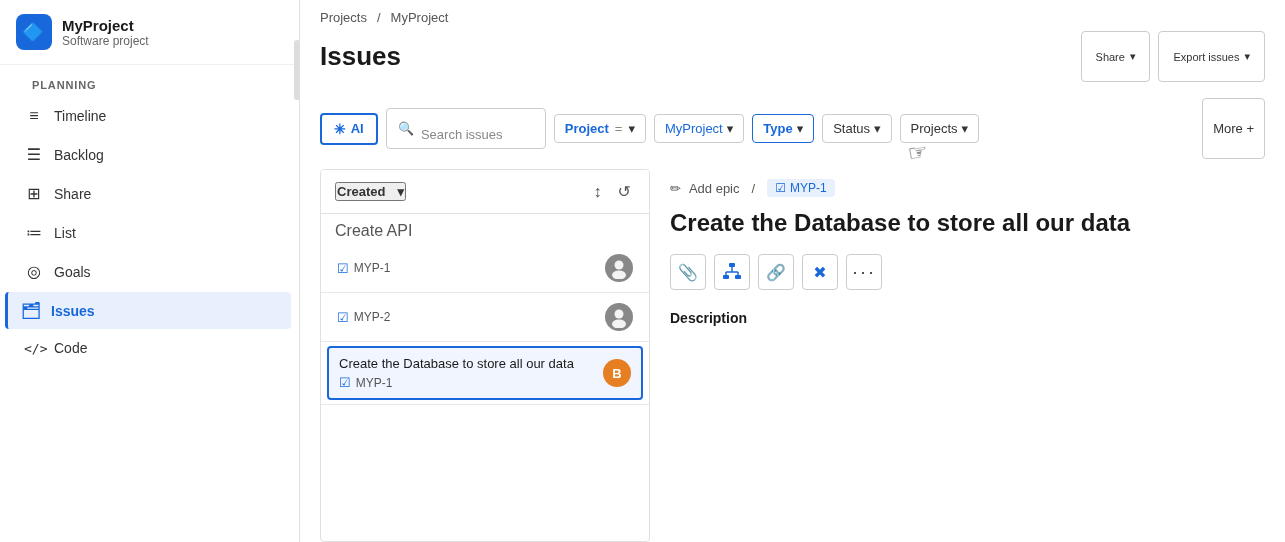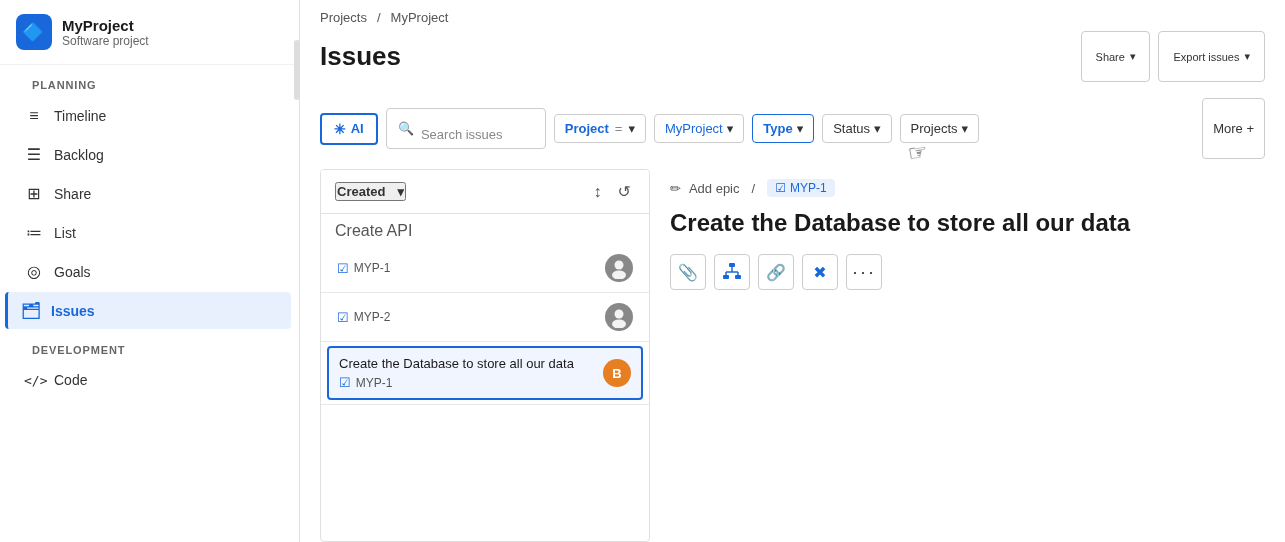--- a/index.html
+++ b/index.html
@@ -477,6 +477,7 @@
         <button class="detail-action-btn" title="More" style="font-size:18px;letter-spacing:2px;">···</button>
       </div>
 
+      <div class="detail-description-label">Description</div>
     </div>
 
   </div>

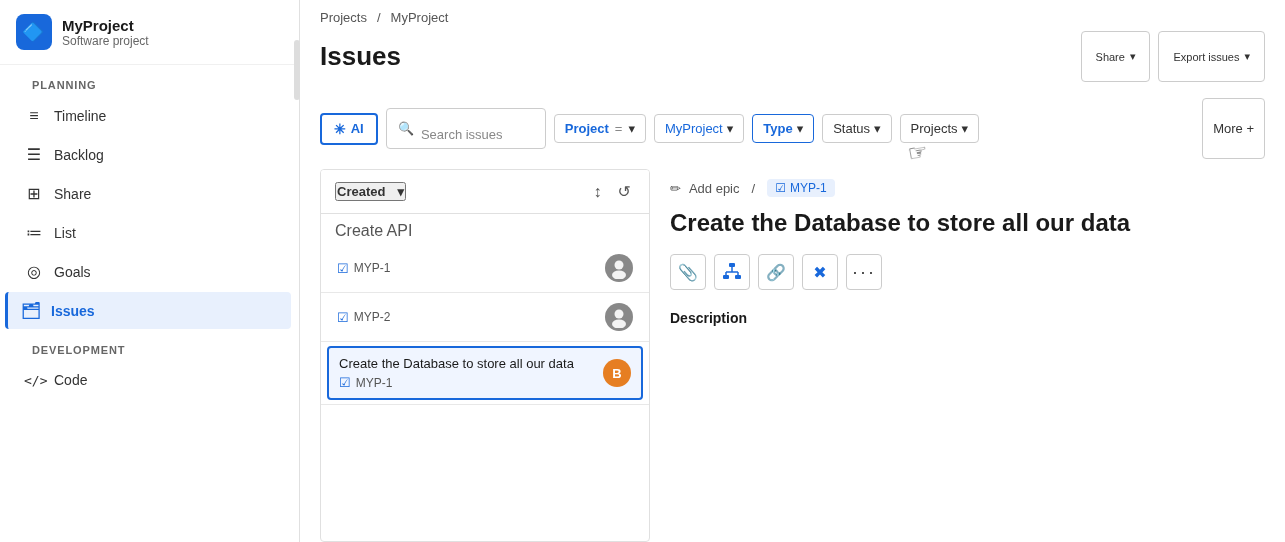--- a/index.html
+++ b/index.html
@@ -308,7 +308,6 @@
     <span>Issues</span>
   </div>
 
-  <div class="sidebar-section-label">DEVELOPMENT</div>
 
   <div class="sidebar-item">
     <span class="icon" style="font-family:monospace;font-size:13px;">&lt;/&gt;</span>

